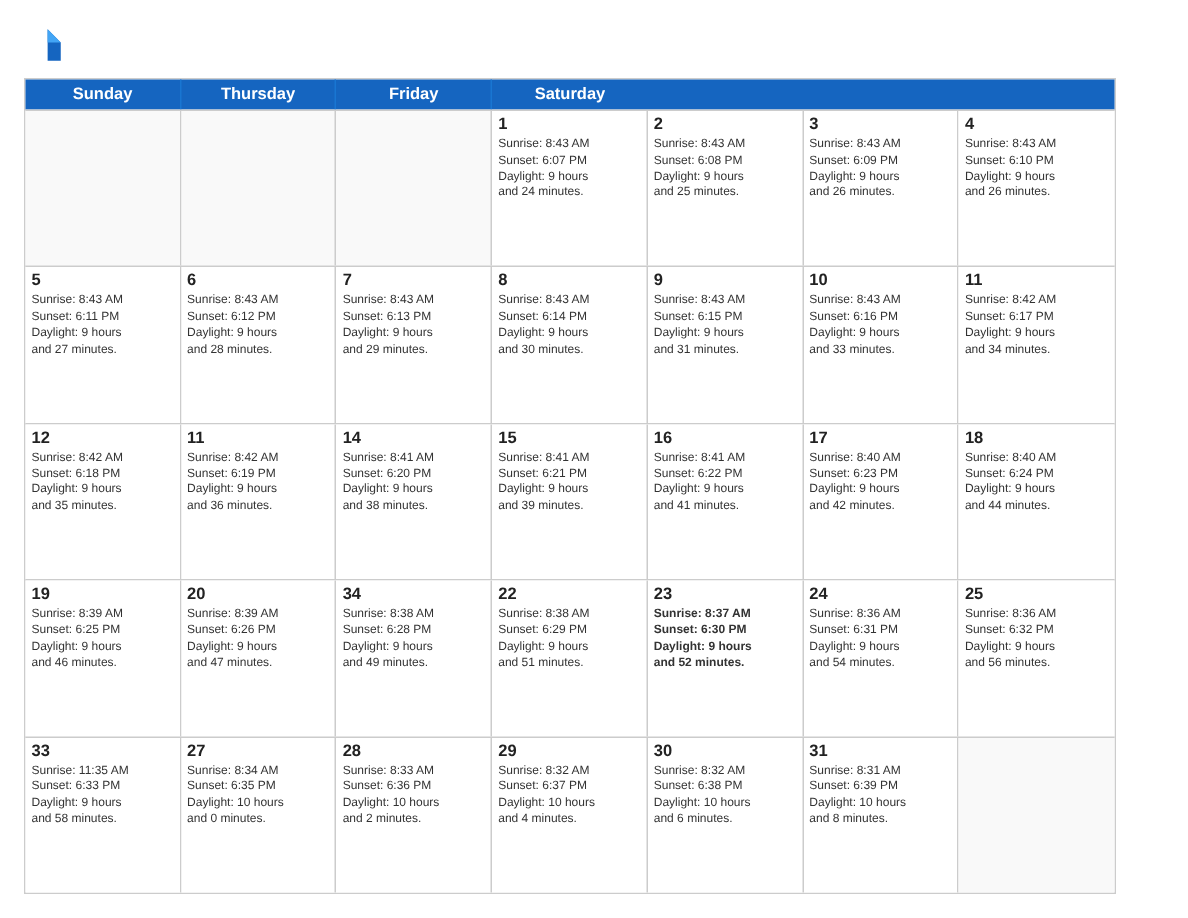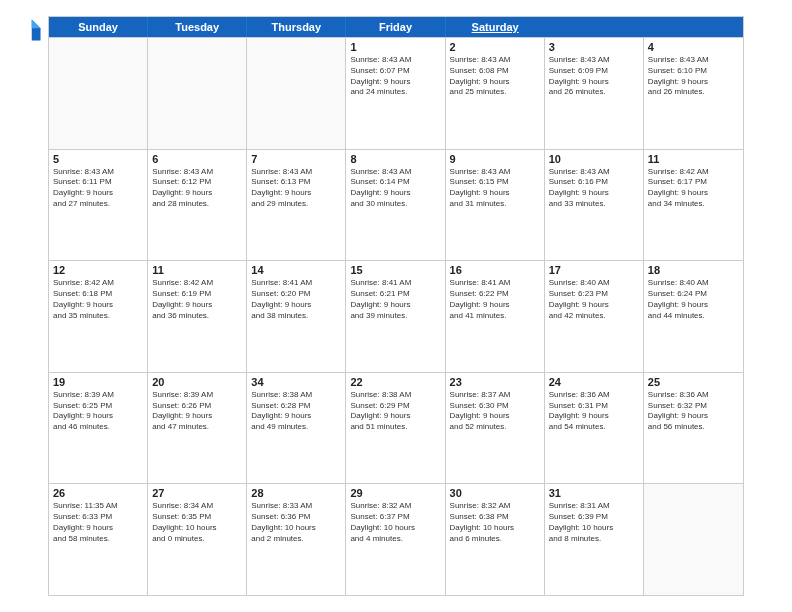--- a/index.html
+++ b/index.html
@@ -15,7 +15,7 @@
       height: 612px;
       padding: 16px;
       display: flex;
-      flex-direction: row;
+      flex-direction: column;
     }
     .header {
       display: flex;

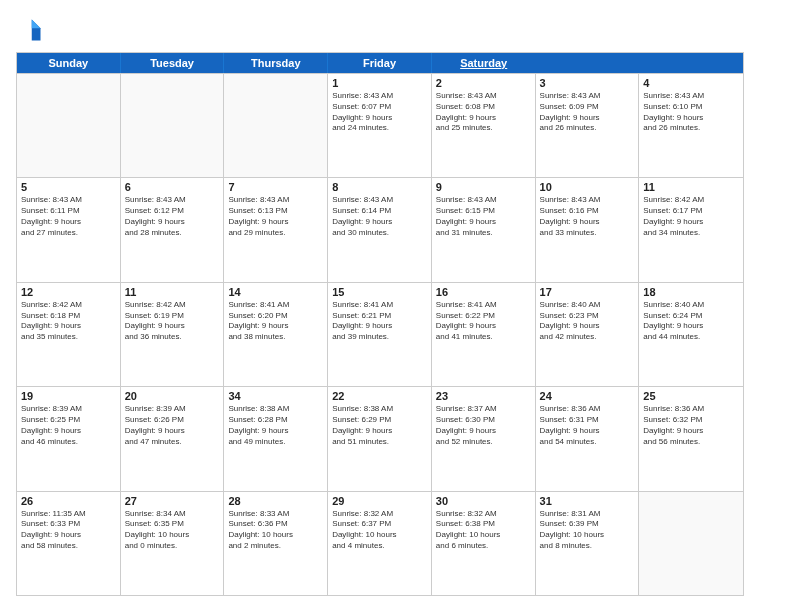--- a/index.html
+++ b/index.html
@@ -132,7 +132,6 @@
   <div class="calendar">
     <div class="cal-header-row">
     <div class="cal-header-cell">Sunday</div>
-        <div class="cal-header-cell">Tuesday</div>
         <div class="cal-header-cell">Thursday</div>
         <div class="cal-header-cell">Friday</div>
         <div class="cal-header-cell">Saturday</div>

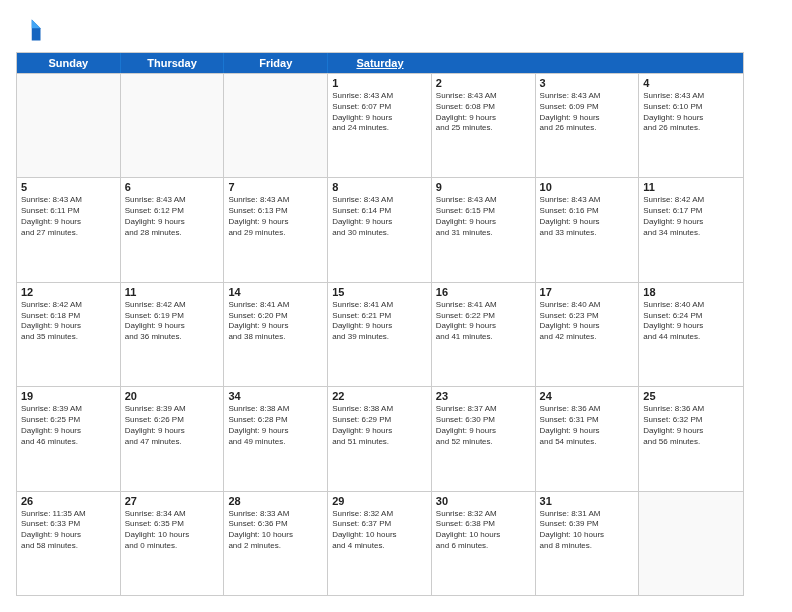--- a/index.html
+++ b/index.html
@@ -73,7 +73,7 @@
       text-align: center;
       border-right: 1px solid #1976d2;
     }
-    .cal-header-cell:last-child { border-right: none; text-decoration: underline; }
+    .cal-header-cell:last-child { border-right: none; }
     .cal-body {
       display: flex;
       flex-direction: column;

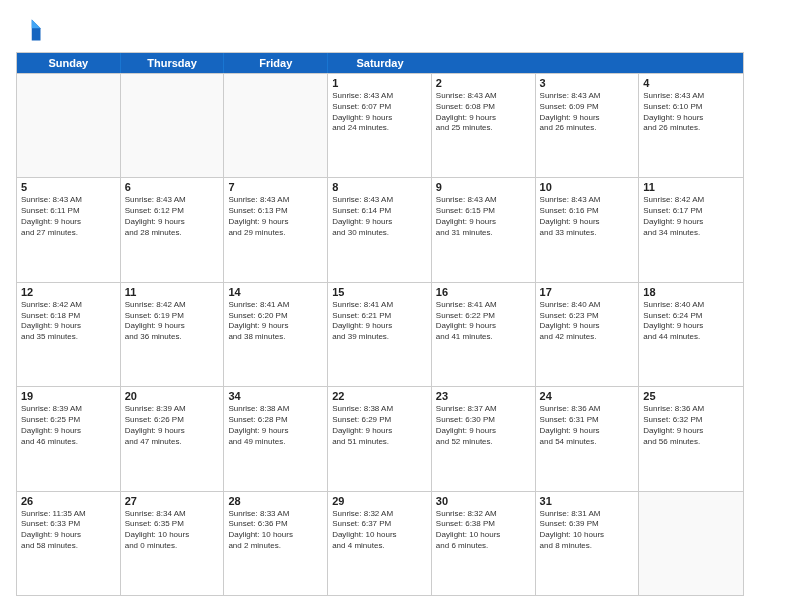--- a/index.html
+++ b/index.html
@@ -303,7 +303,7 @@
           </div>
           <div class="cal-cell">
             <div class="day-num">23</div>
-            <div class="cell-text" style="white-space: pre-line;">Sunrise: 8:37 AM
+            <div class="cell-text" style="white-space: pre-line; font-weight: bold;">Sunrise: 8:37 AM
 Sunset: 6:30 PM
 Daylight: 9 hours
 and 52 minutes.</div>

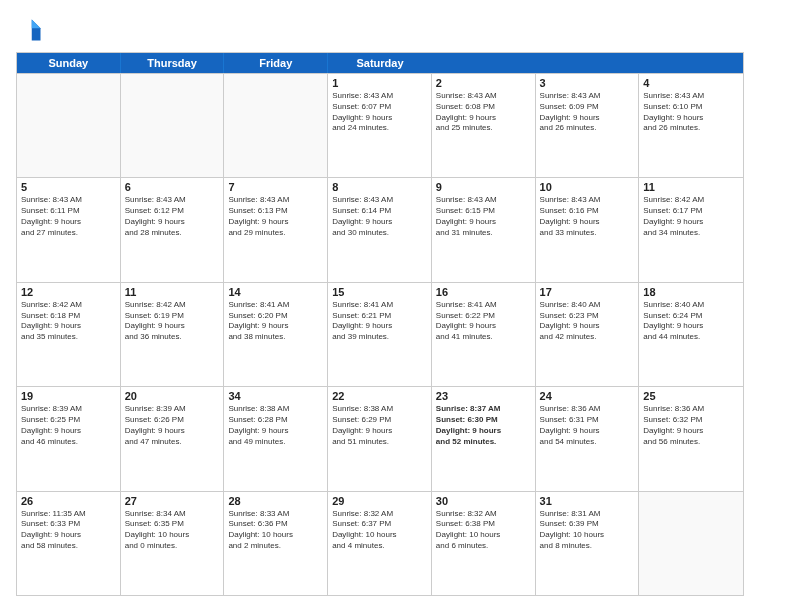--- a/index.html
+++ b/index.html
@@ -325,7 +325,7 @@
         </div>
         <div class="cal-row">
           <div class="cal-cell">
-            <div class="day-num">26</div>
+            <div class="day-num">33</div>
             <div class="cell-text" style="white-space: pre-line;">Sunrise: 11:35 AM
 Sunset: 6:33 PM
 Daylight: 9 hours

